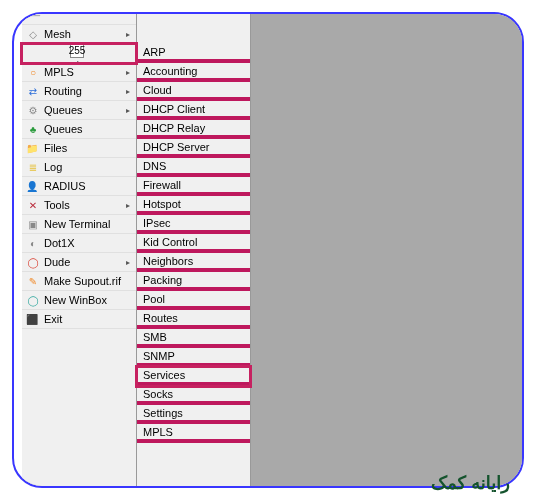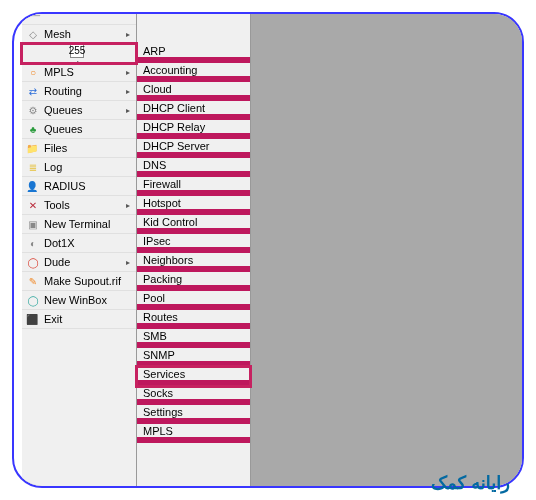--- a/index.html
+++ b/index.html
@@ -88,7 +88,7 @@
       align-items: center;
       height: 19px;
       padding: 0 6px;
-      border-bottom: 6px solid #be185d;
+      border-bottom: 4px solid #be185d;
       background: #f0f0f0;
       cursor: pointer;
       color: #000;

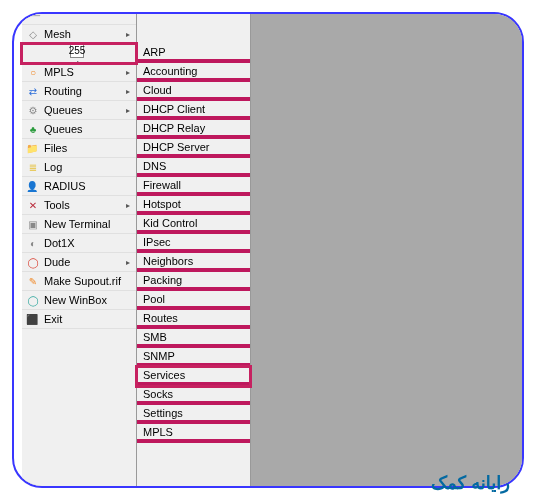--- a/index.html
+++ b/index.html
@@ -246,10 +246,10 @@
           <span>Hotspot</span>
         </div>
         <div class="sub-item">
+          <span>IPsec</span>
+        </div>
+        <div class="sub-item">
           <span>Kid Control</span>
-        </div>
-        <div class="sub-item">
-          <span>IPsec</span>
         </div>
         <div class="sub-item">
           <span>Neighbors</span>

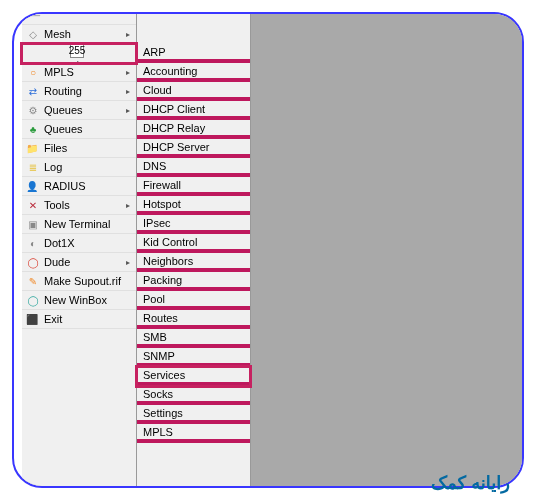--- a/index.html
+++ b/index.html
@@ -109,7 +109,7 @@
       right: 26px;
       font-size: 18px;
       font-weight: bold;
-      color: #0369a1;
+      color: #14532d;
       letter-spacing: 1px;
       direction: rtl;
       z-index: 10;

